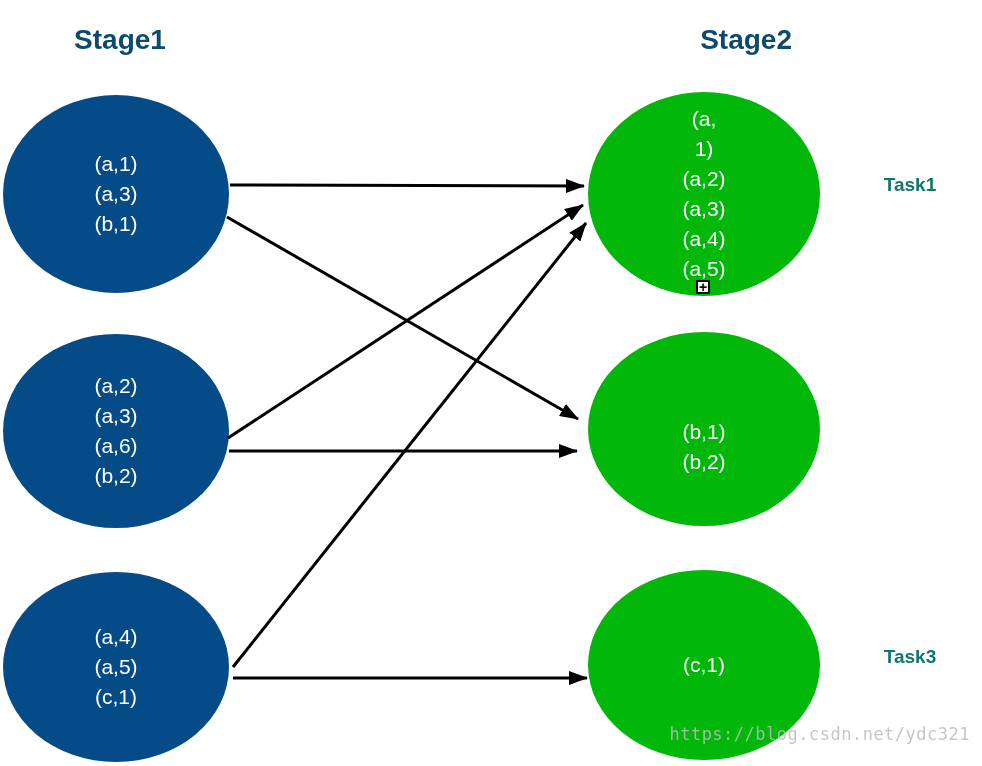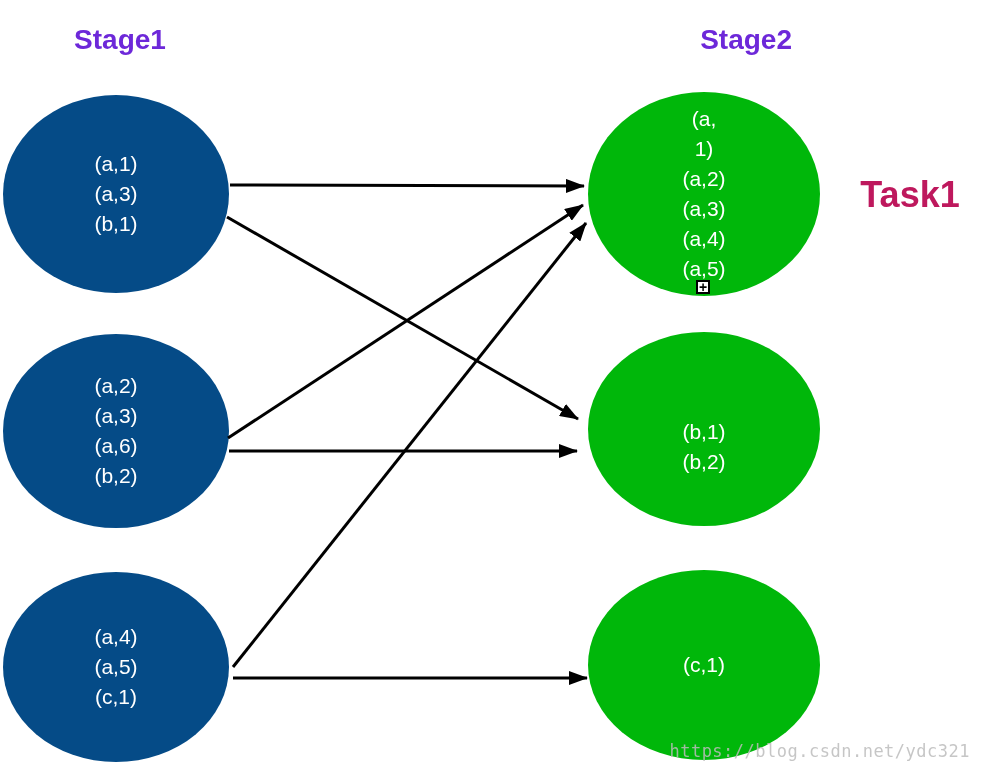--- a/index.html
+++ b/index.html
@@ -18,7 +18,7 @@
     text-align: center;
     font-size: 28px;
     font-weight: bold;
-    color: #6d28d9;
+    color: #0c4a6e;
     z-index: 2;
   }
   #stage1-title { left: 35px; }

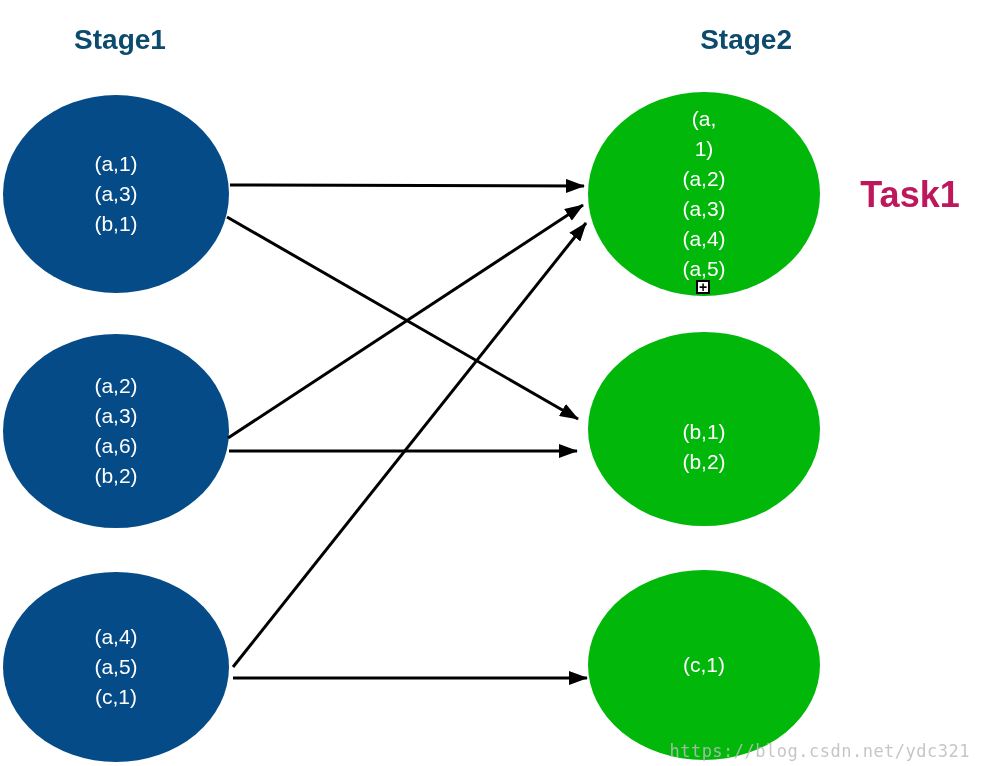--- a/index.html
+++ b/index.html
@@ -55,9 +55,9 @@
     left: 840px;
     width: 140px;
     text-align: center;
-    font-size: 36px;
+    font-size: 19px;
     font-weight: bold;
-    color: #be185d;
+    color: #0f766e;
     z-index: 2;
   }
   #task-label-1 { top: 174px; }

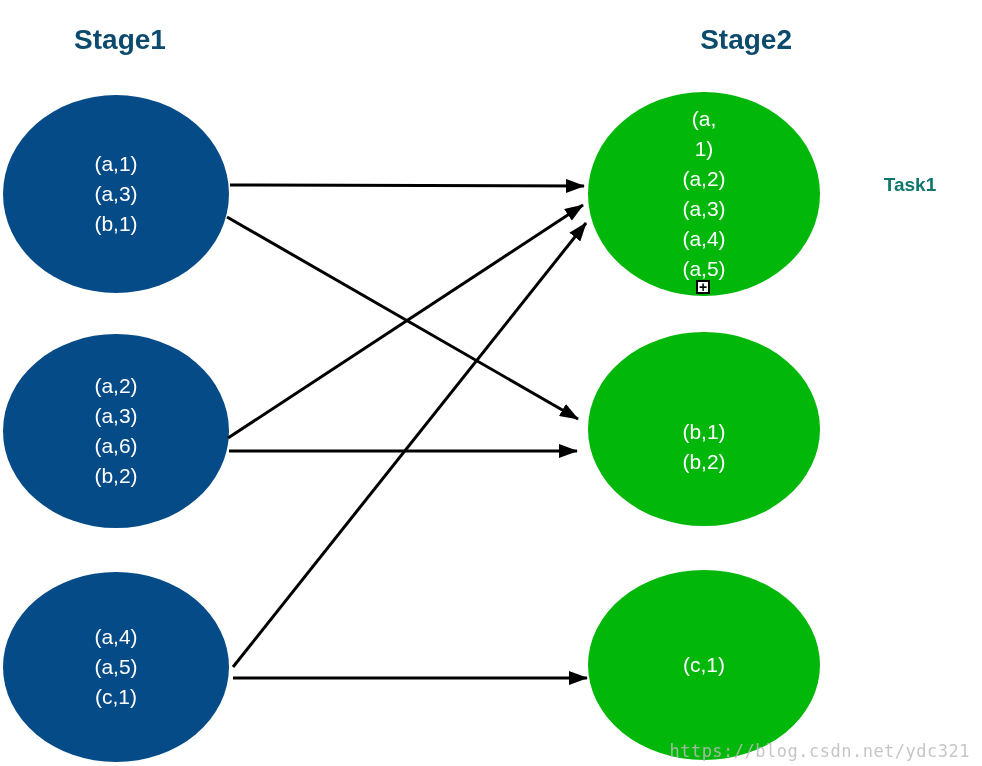--- a/index.html
+++ b/index.html
@@ -178,6 +178,7 @@
   </div>
 
   <div class="task-label" id="task-label-1">Task1</div>
+  <div class="task-label" id="task-label-3">Task3</div>
 
   <div class="expand-handle">+</div>
 

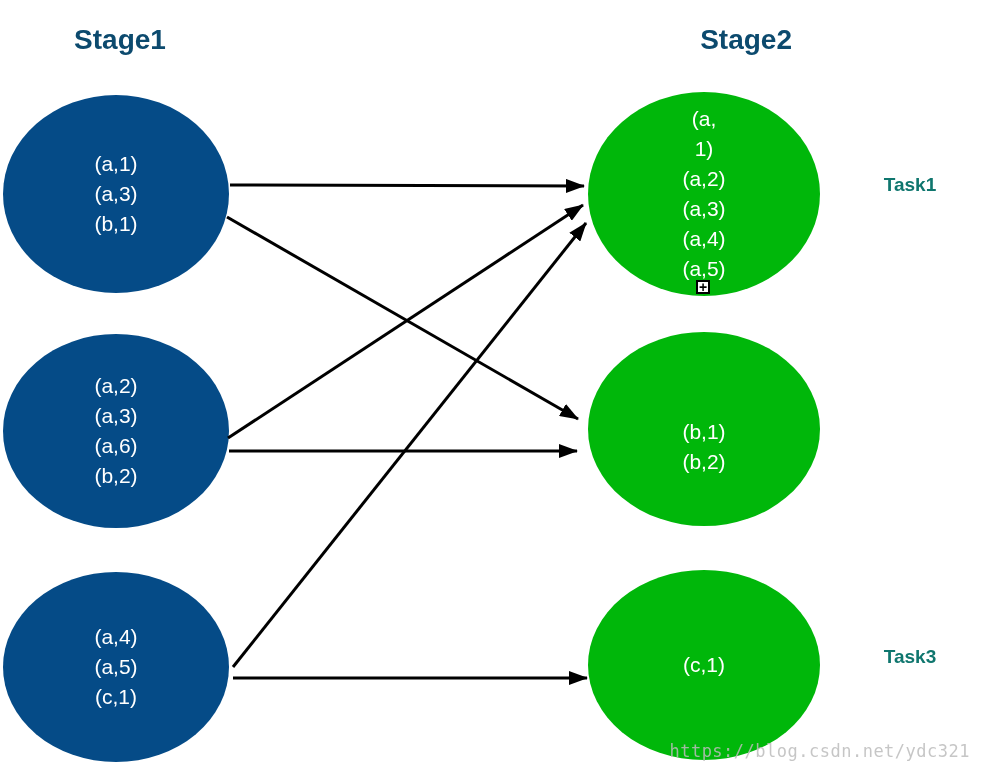--- a/index.html
+++ b/index.html
@@ -98,7 +98,7 @@
   .watermark {
     position: absolute;
     right: 12px;
-    bottom: 5px;
+    bottom: 22px;
     font-family: "DejaVu Sans Mono", monospace;
     font-size: 17px;
     letter-spacing: 0.5px;

